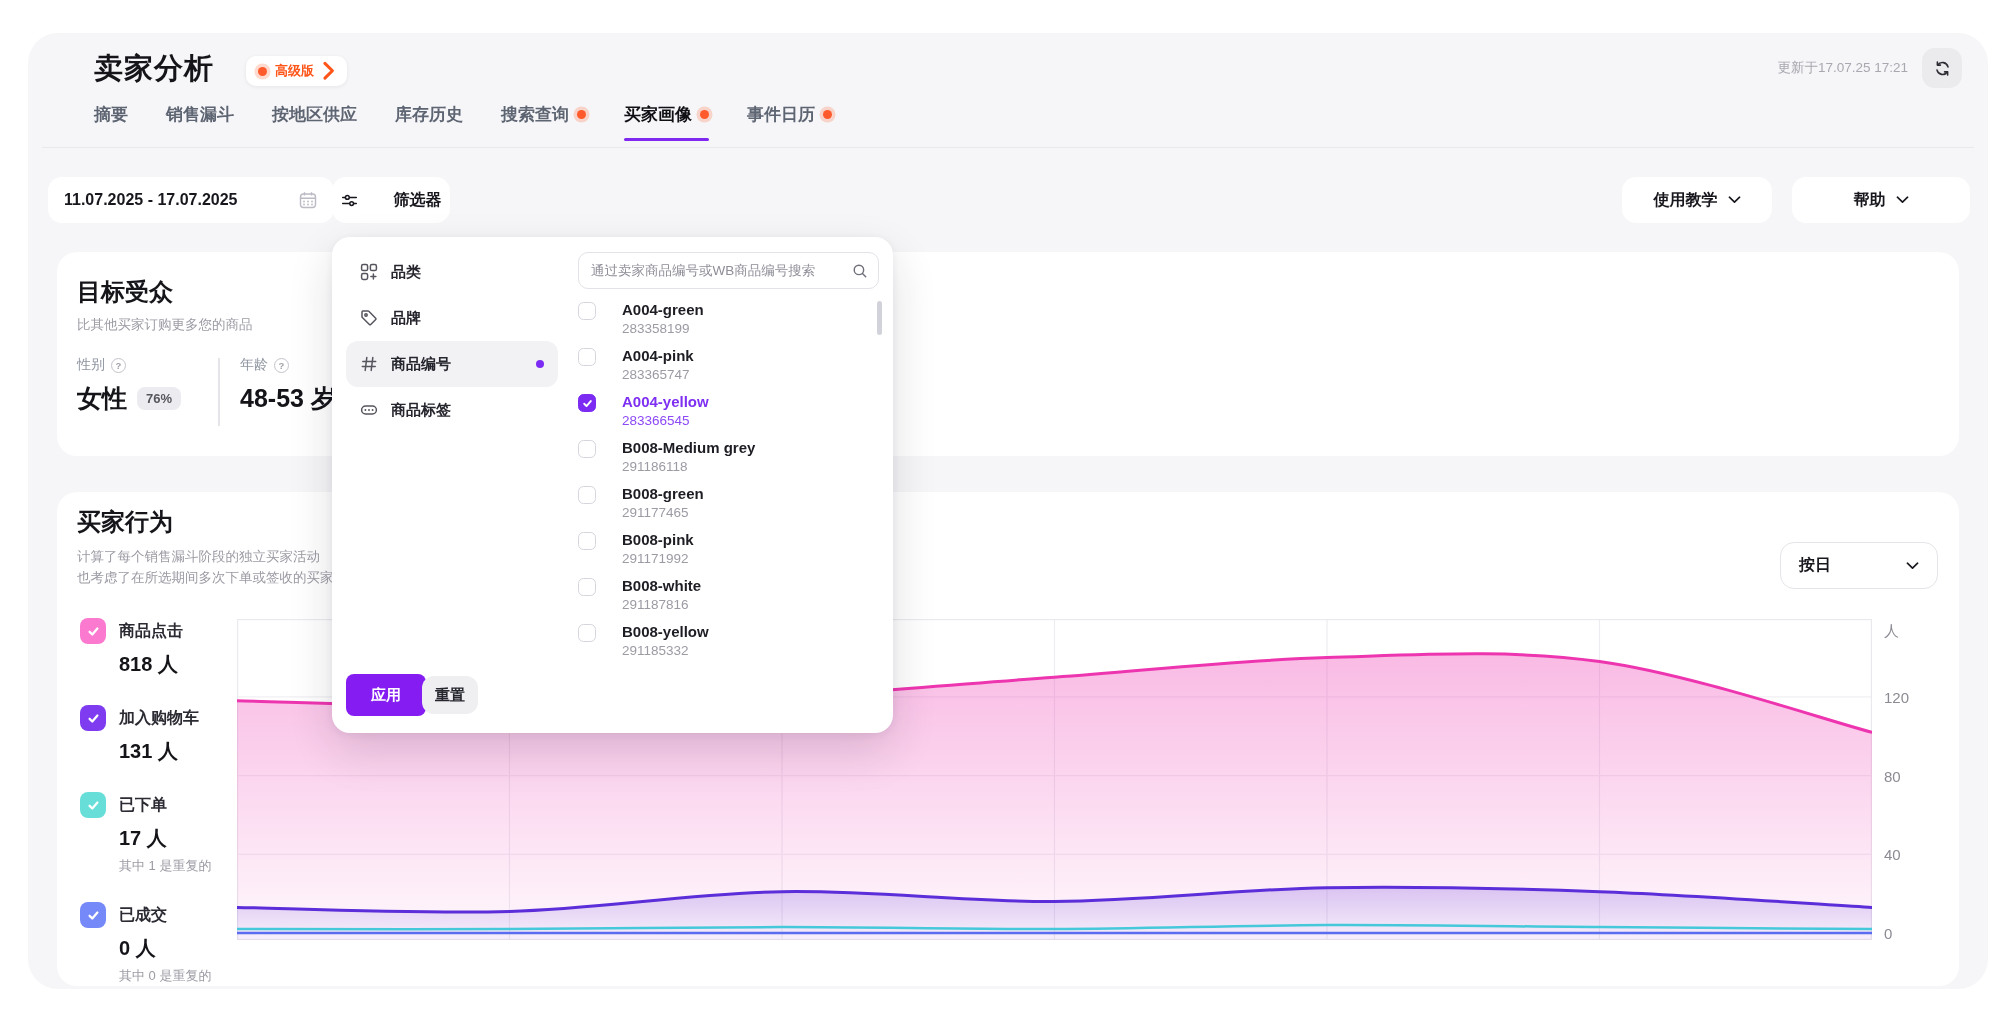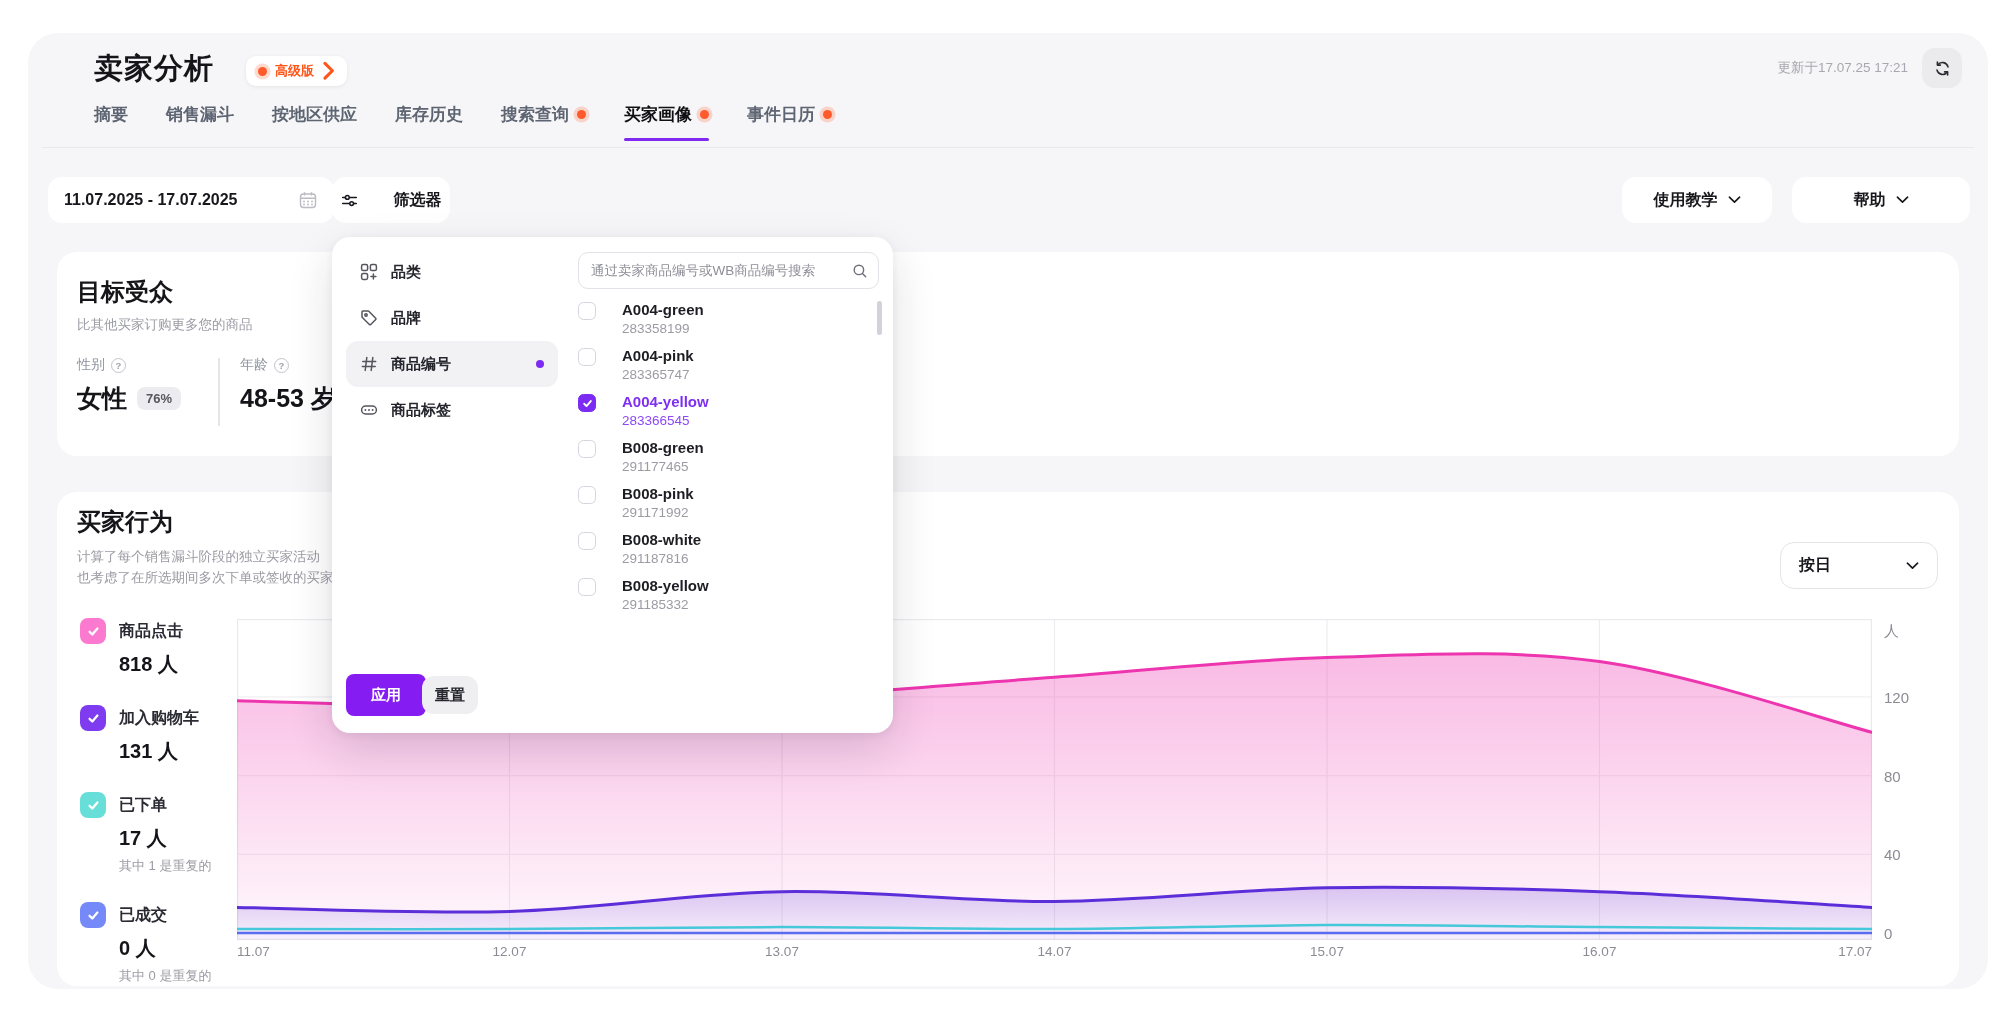--- a/index.html
+++ b/index.html
@@ -432,6 +432,13 @@
           <div class="product-item">
             <span class="pcheck"></span>
             <div>
+              <div class="pname">B008-Medium grey</div>
+              <div class="pid">291186118</div>
+            </div>
+          </div>
+          <div class="product-item">
+            <span class="pcheck"></span>
+            <div>
               <div class="pname">B008-green</div>
               <div class="pid">291177465</div>
             </div>

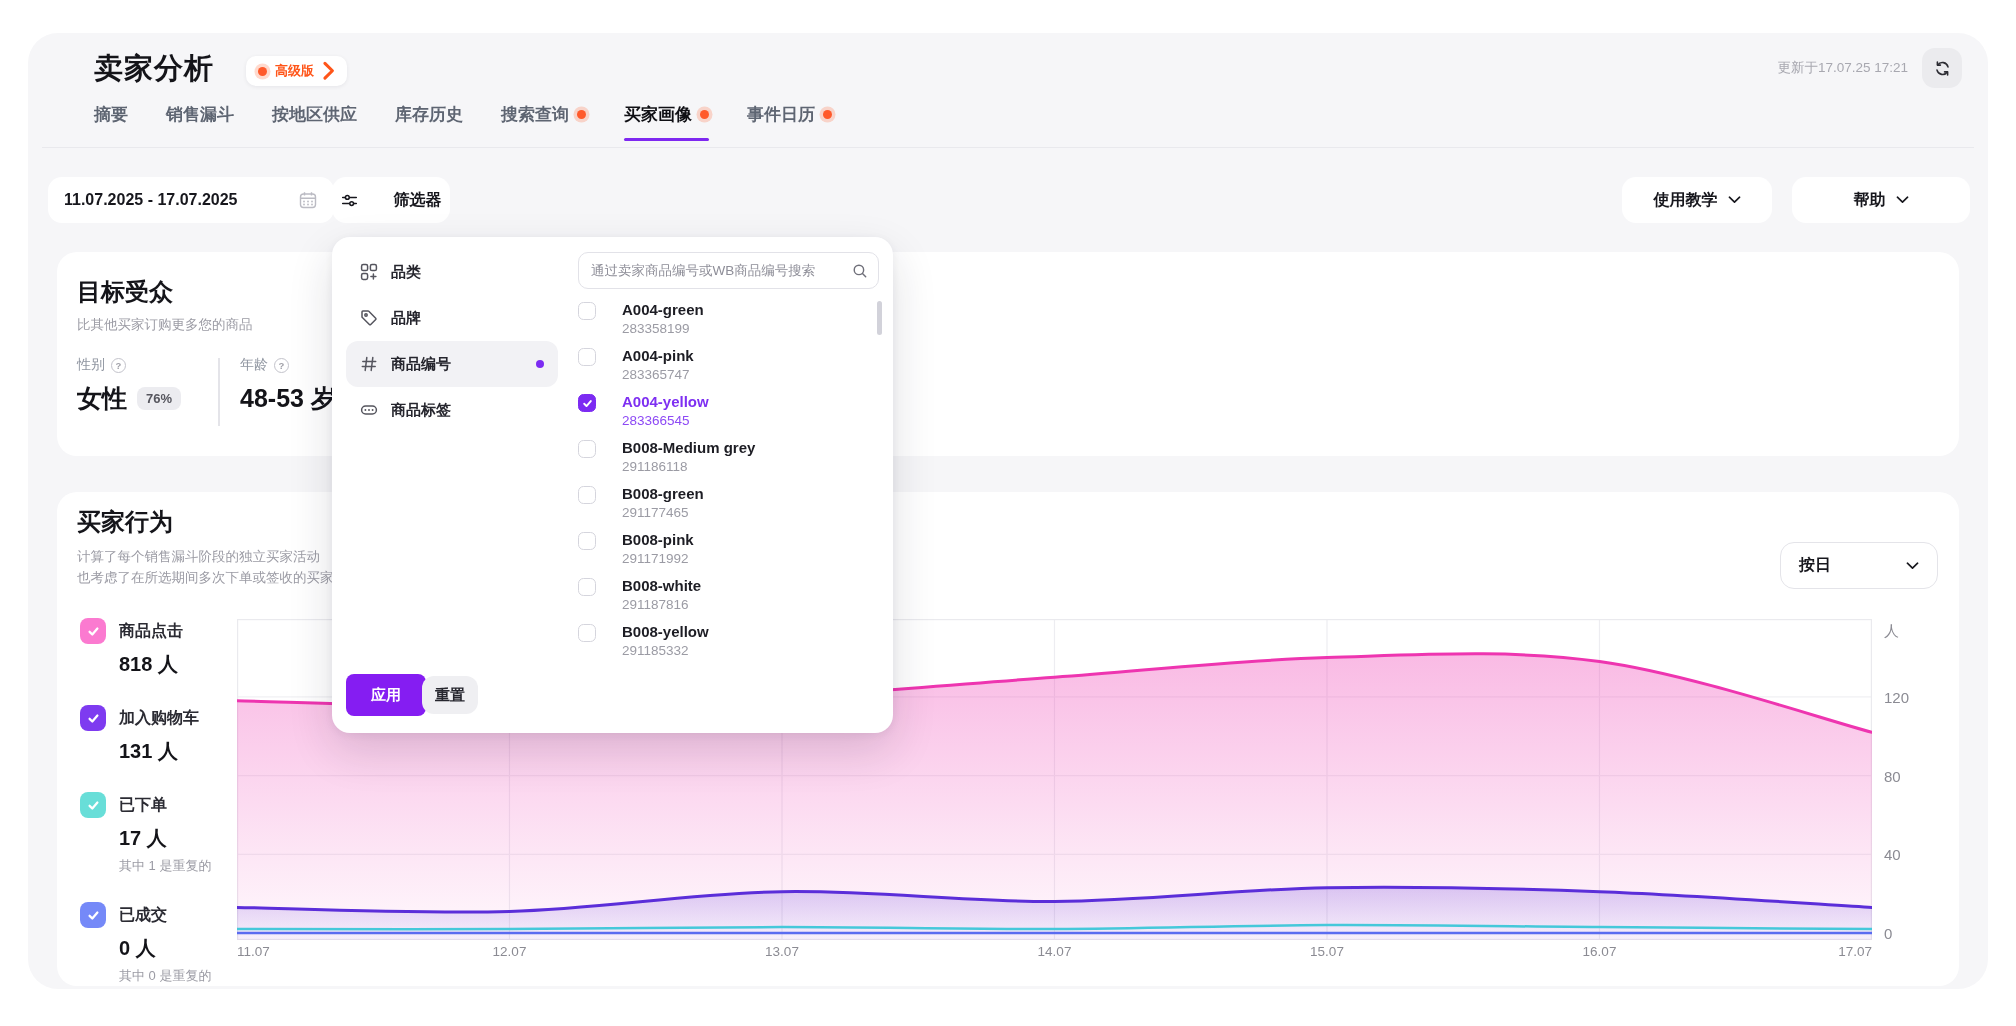--- a/index.html
+++ b/index.html
@@ -342,15 +342,6 @@
           <span class="y-tick" style="top: 275.6px;">80</span>
           <span class="y-tick" style="top: 196.9px;">120</span>
         </div>
-      <div class="x-labels" id="xlabels">
-          <span class="x-tick" style="left: 0px; transform: none;">11.07</span>
-          <span class="x-tick" style="left: 272.5px; transform: translateX(-50%);">12.07</span>
-          <span class="x-tick" style="left: 545px; transform: translateX(-50%);">13.07</span>
-          <span class="x-tick" style="left: 817.5px; transform: translateX(-50%);">14.07</span>
-          <span class="x-tick" style="left: 1090px; transform: translateX(-50%);">15.07</span>
-          <span class="x-tick" style="left: 1362.5px; transform: translateX(-50%);">16.07</span>
-          <span class="x-tick" style="left: 1635px; transform: translateX(-100%);">17.07</span>
-        </div>
     </div>
 
     <div class="filter-panel">

